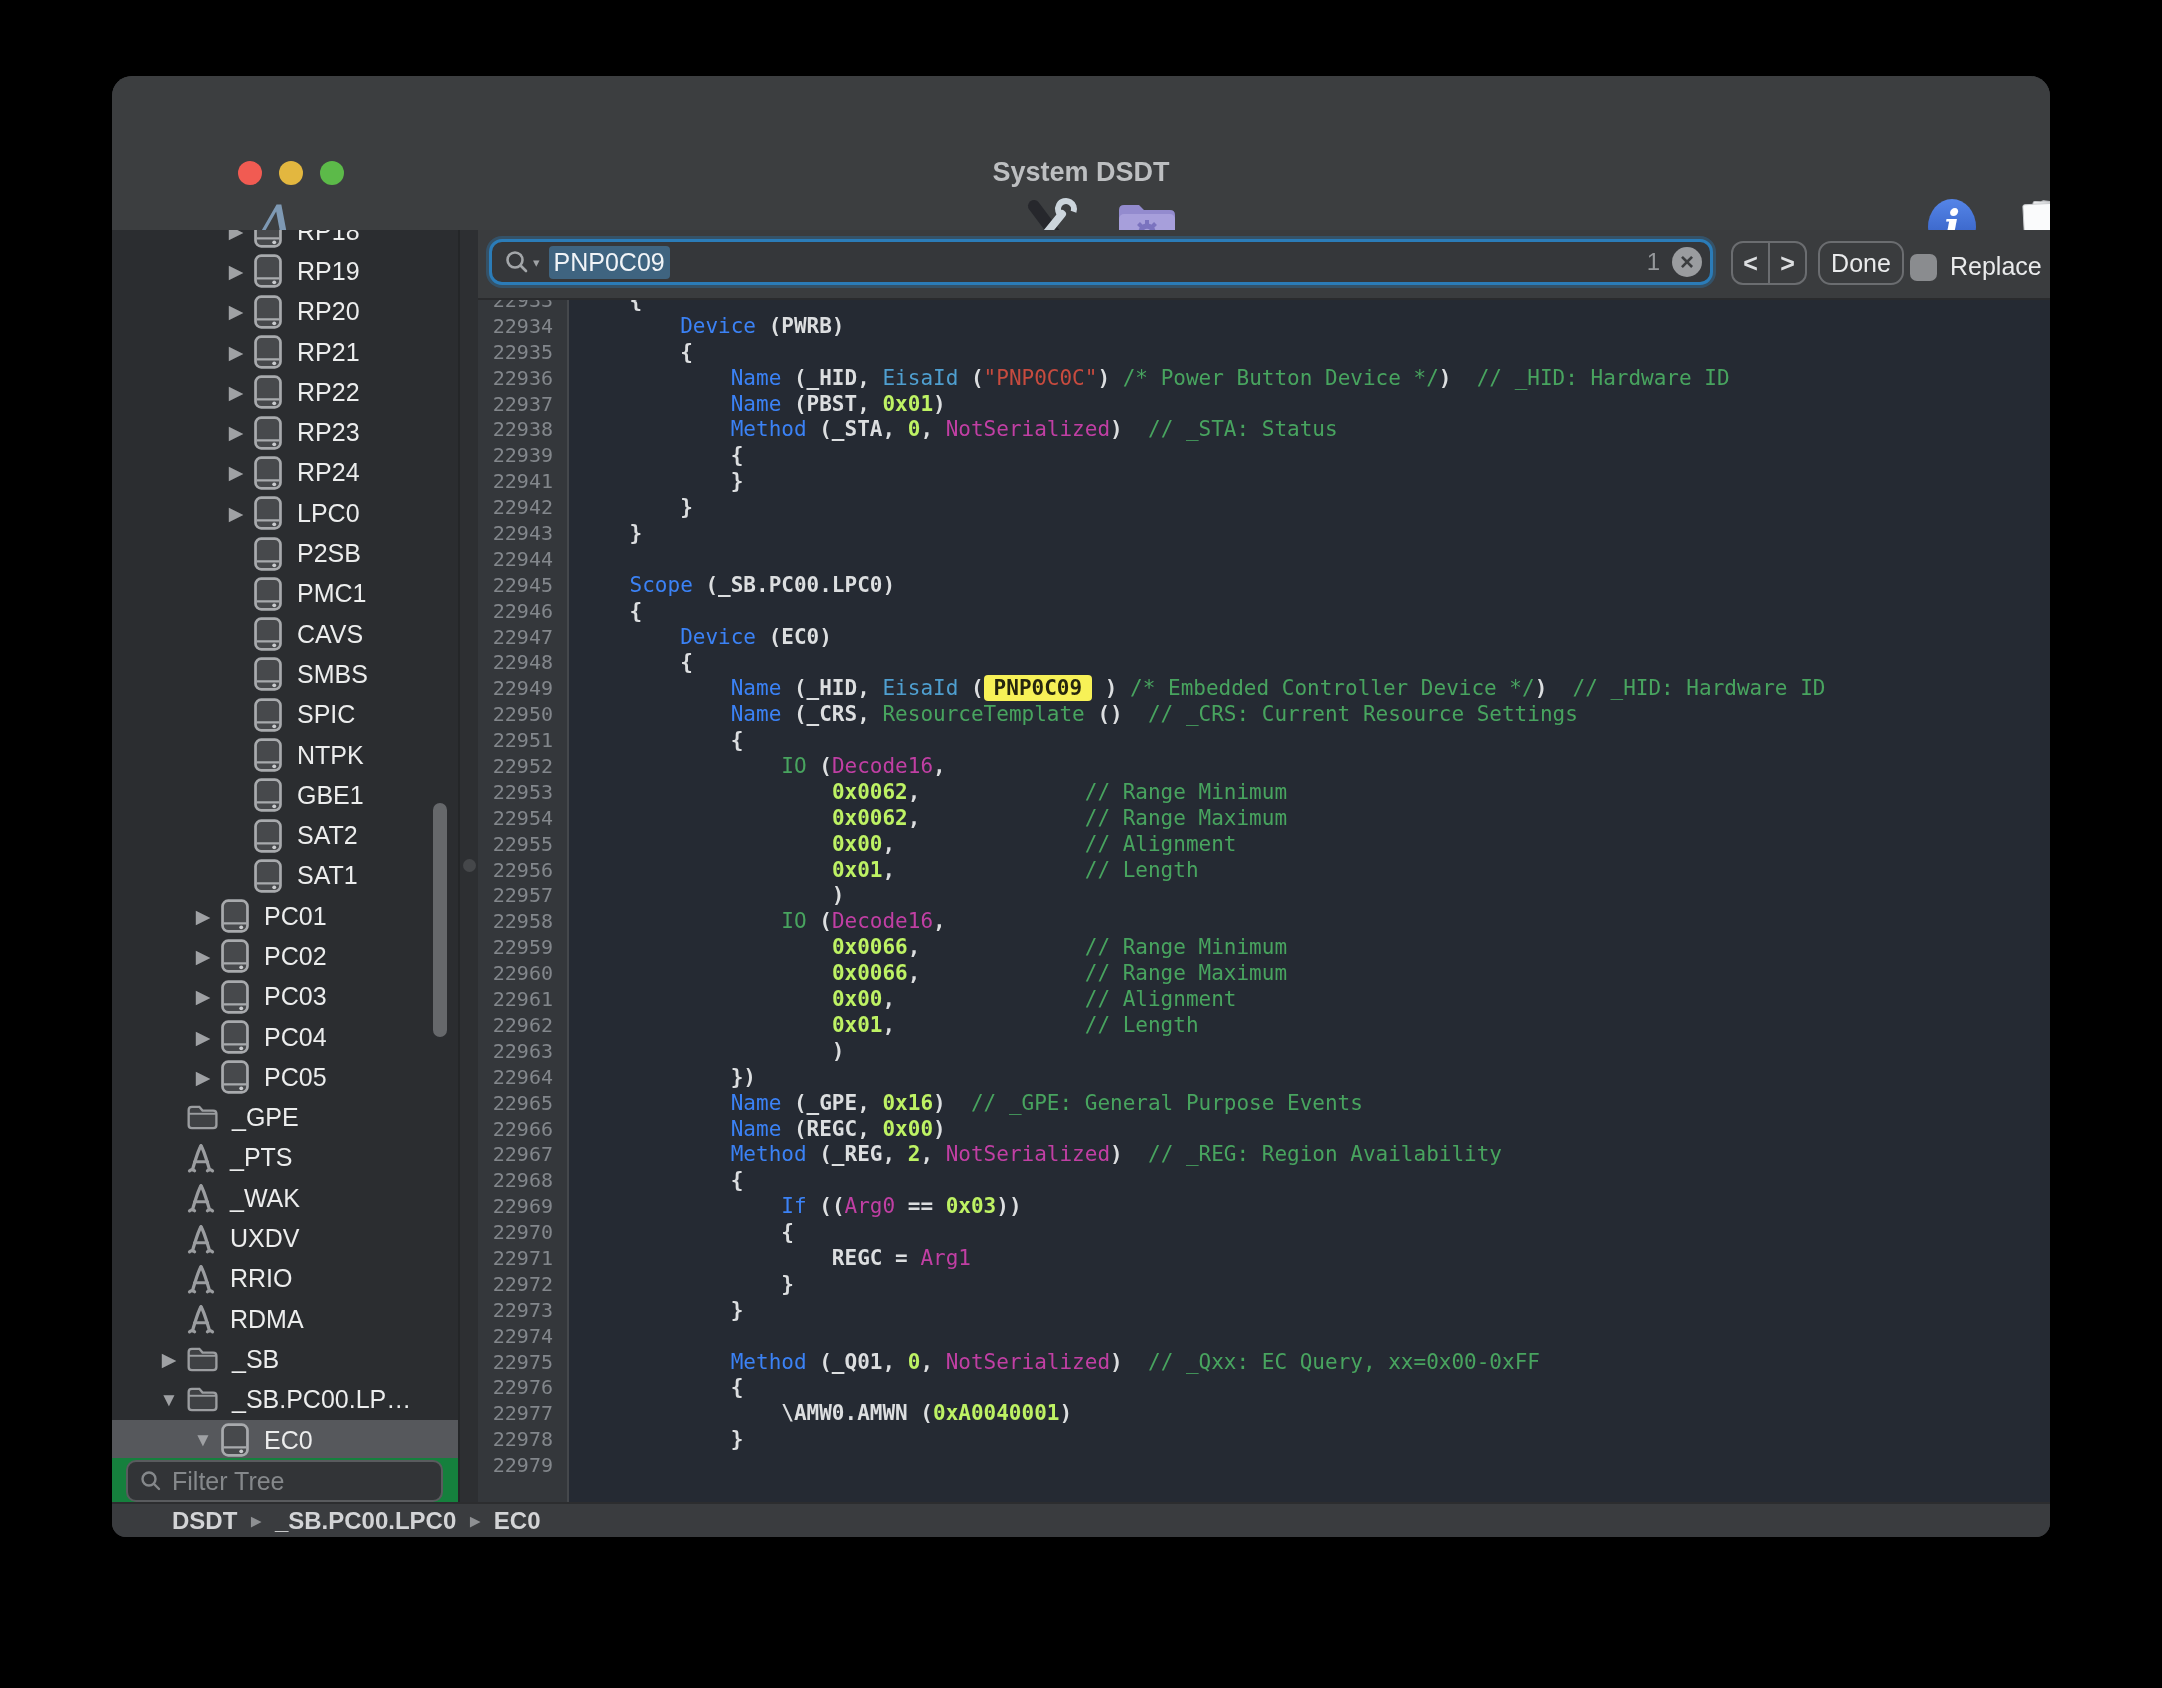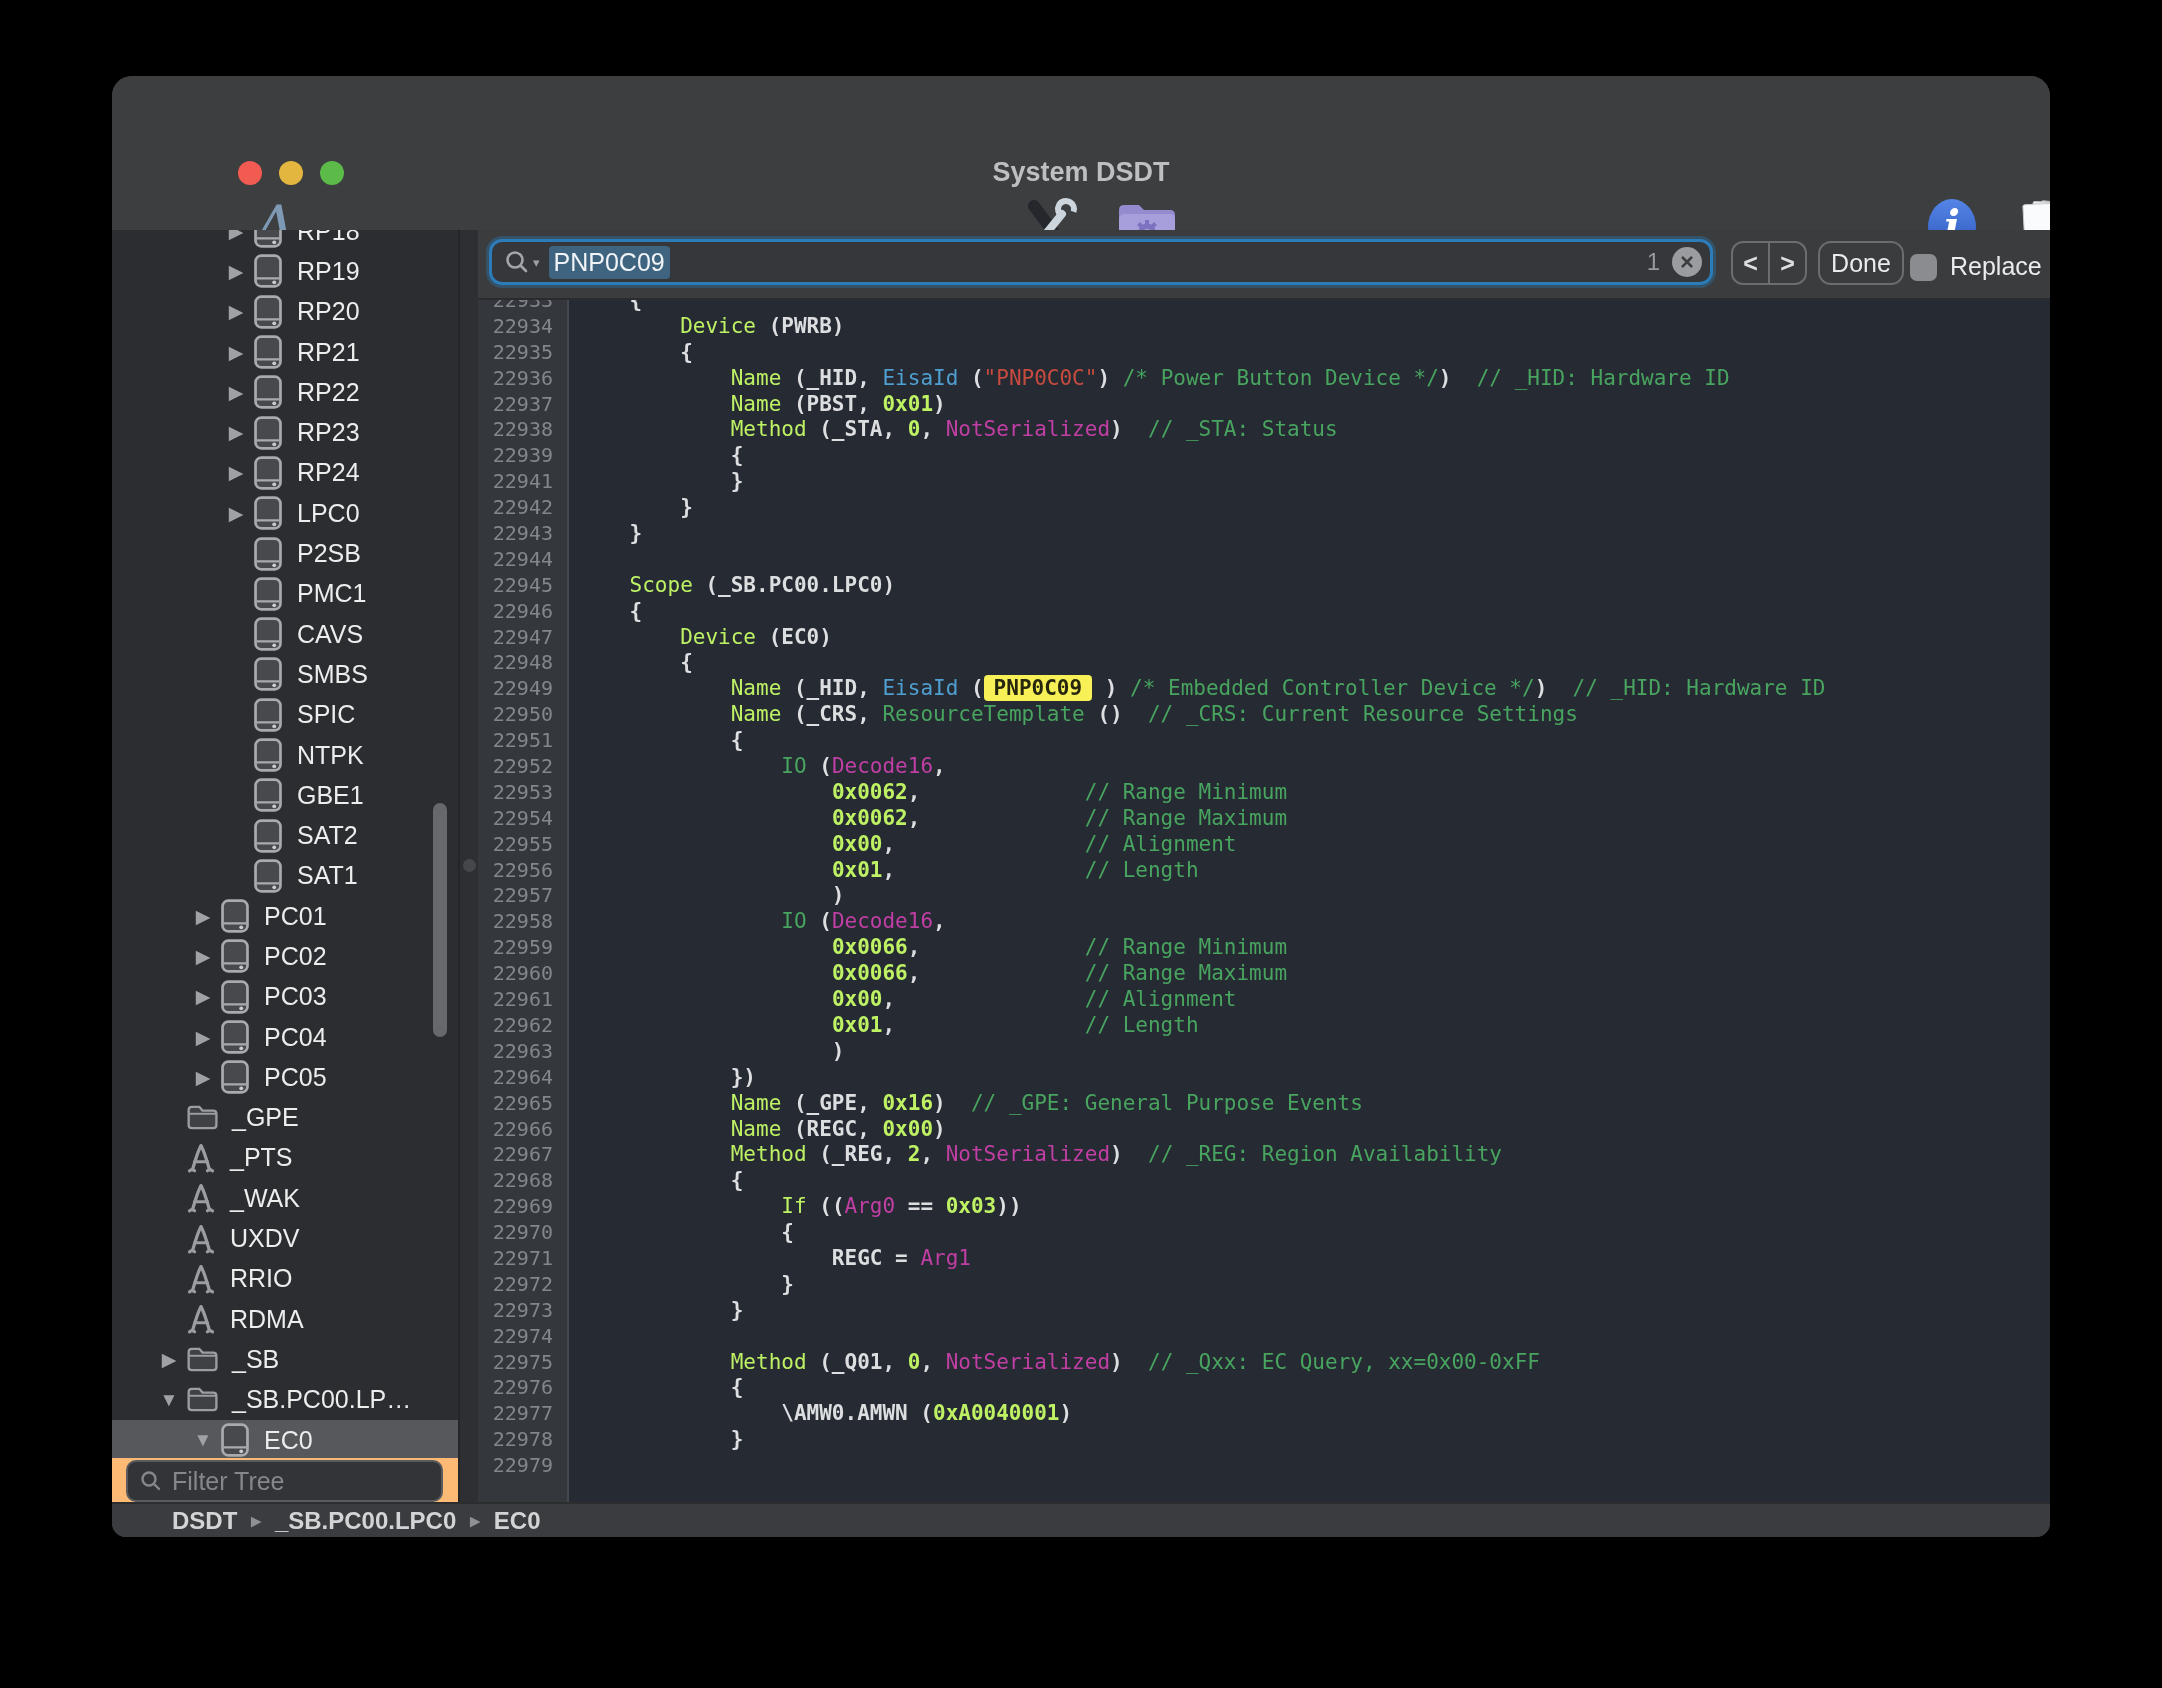--- a/index.html
+++ b/index.html
@@ -42,7 +42,7 @@
   .cl{display:flex;height:25.9px;line-height:25.9px;font-family:"DejaVu Sans Mono",monospace;font-size:21px;}
   .ln{width:75px;padding-right:16px;flex:none;text-align:right;color:#83878c;font-size:20px;}
   .lc{padding-left:10px;white-space:pre;color:#dcdee0;font-weight:700;}
-  .lc .k{color:#bef264;font-weight:400;}
+  .lc .k{color:#3b82f6;font-weight:400;}
   .lc .k2{color:#4f9fd0;font-weight:400;}
   .lc .g{color:#48a45f;font-weight:400;}
   .lc .c{color:#48a45f;font-weight:400;}

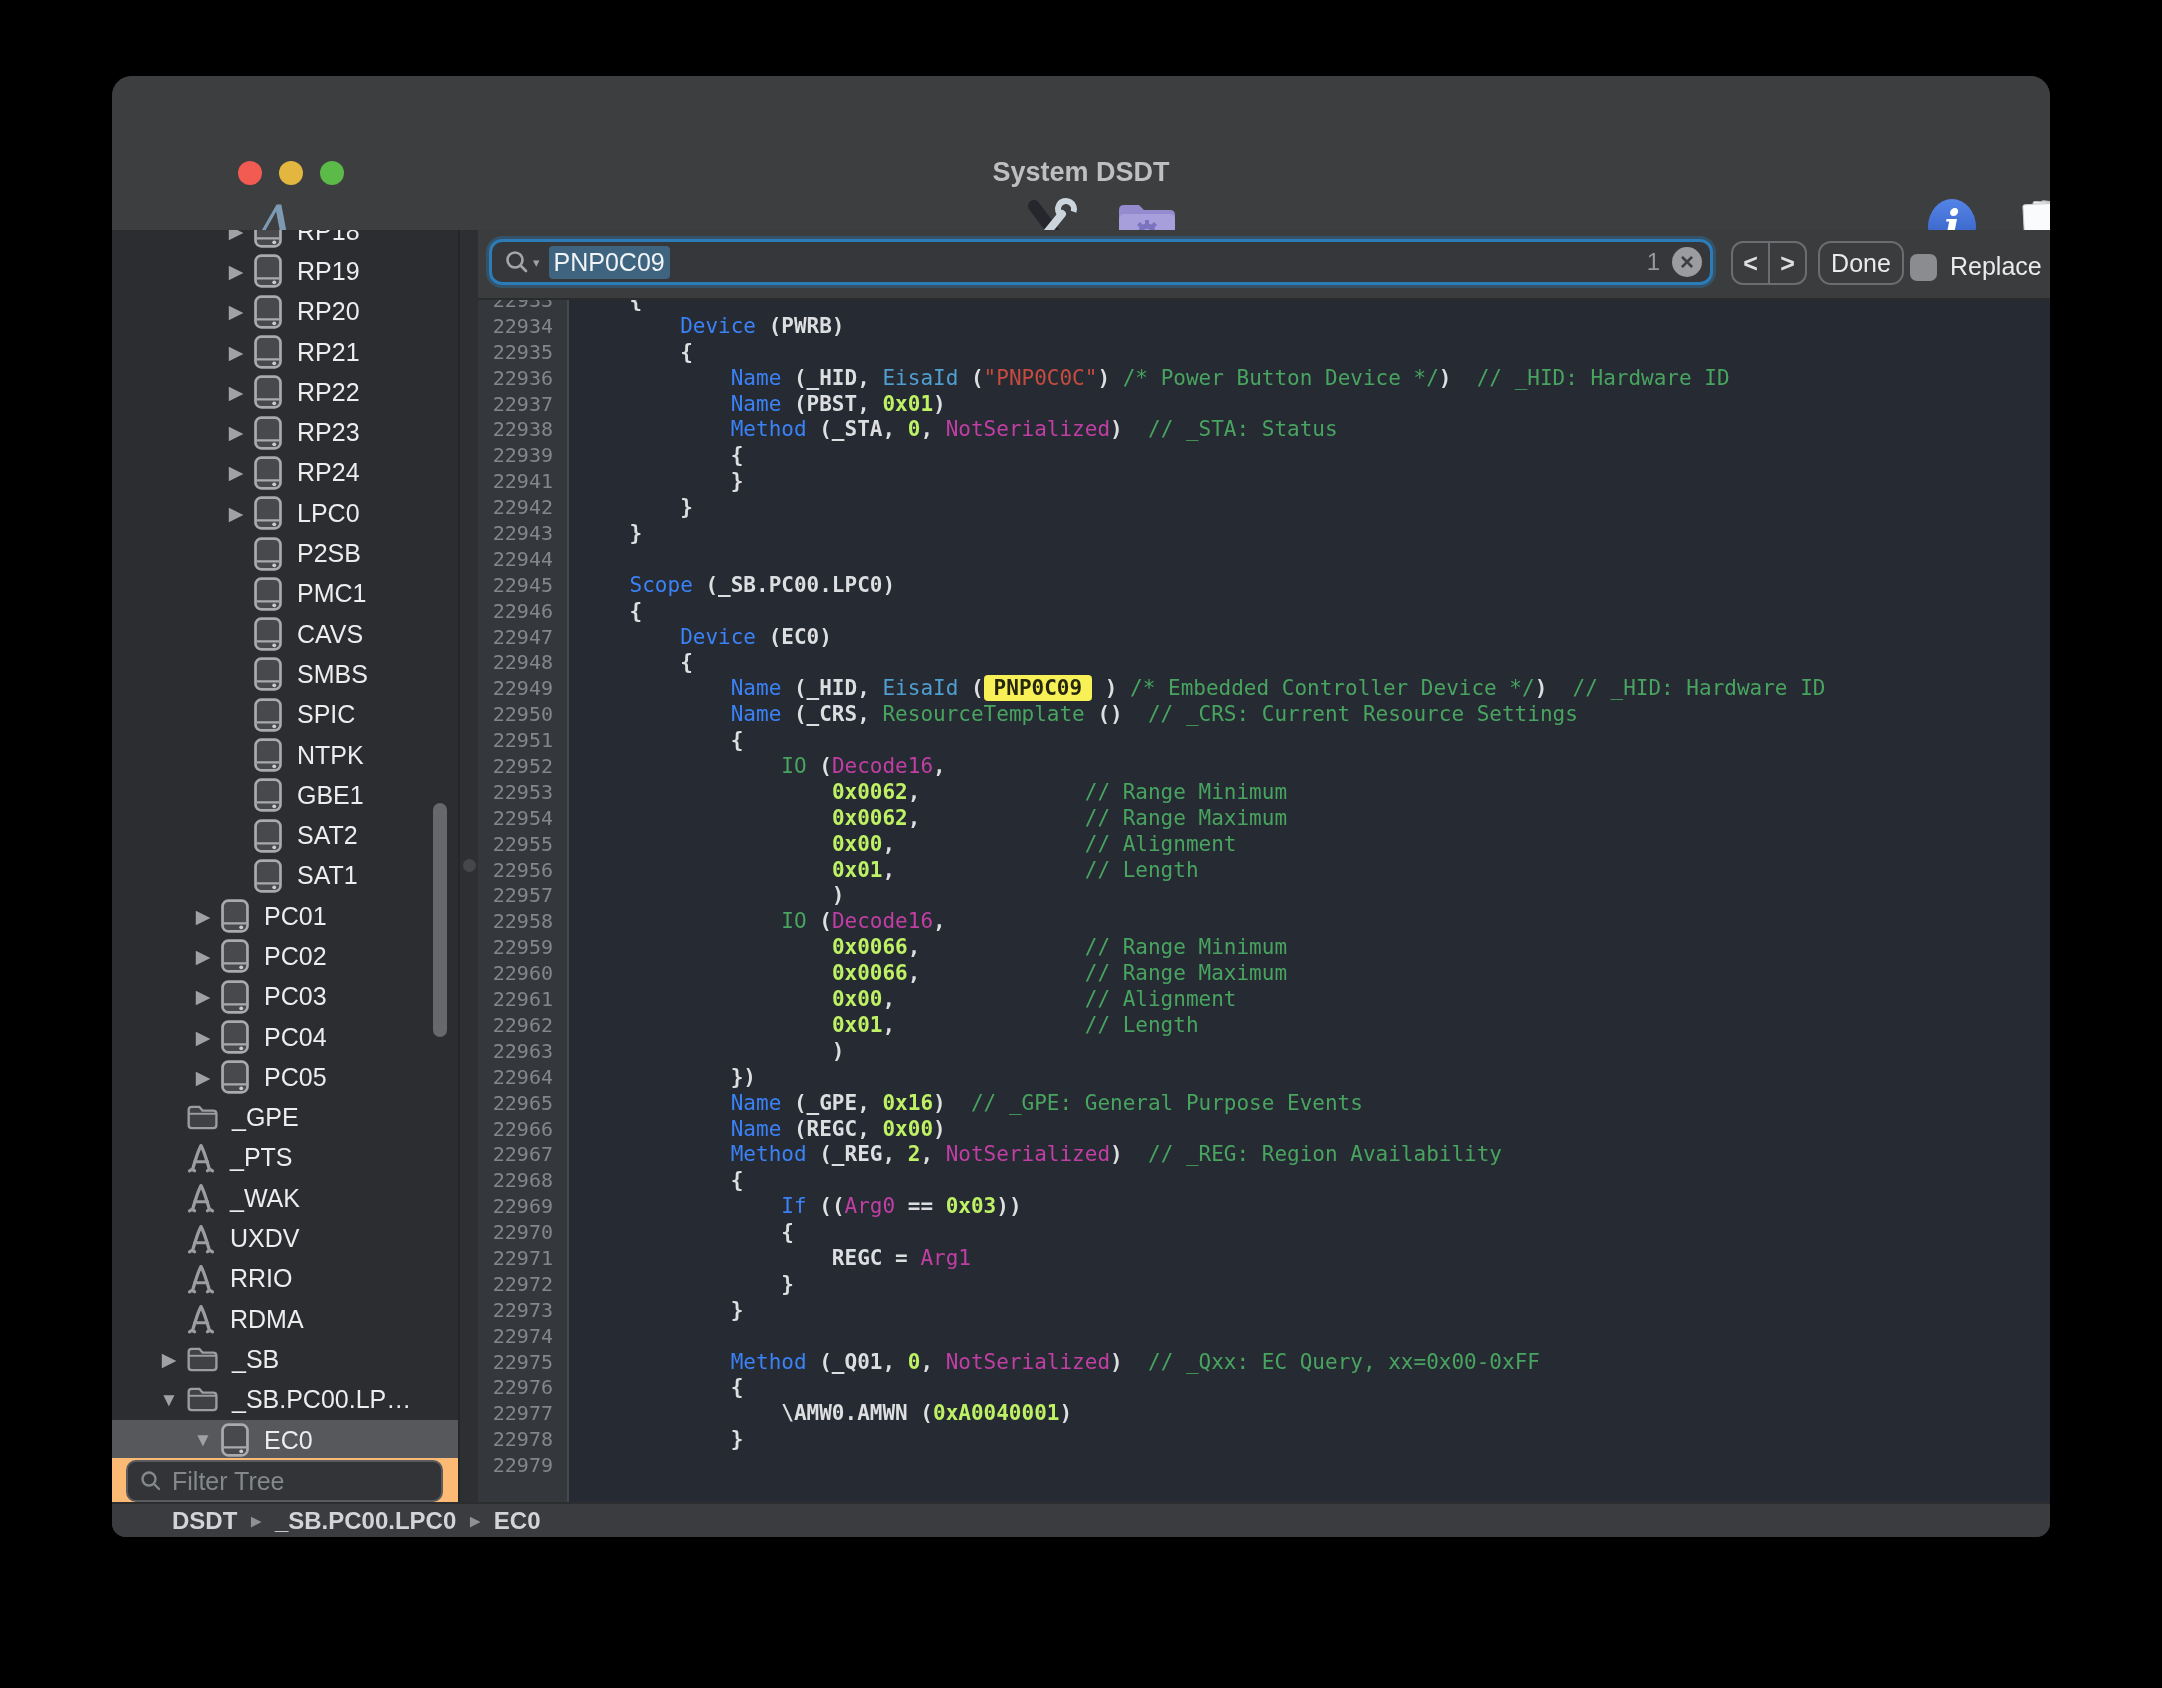--- a/index.html
+++ b/index.html
@@ -28,7 +28,7 @@
   .ticon{flex:none;margin:0 14px 0 2px;display:flex;align-items:center;}
   .lv1{padding-left:42px;}.lv2{padding-left:76px;}.lv3{padding-left:109px;}
   .sb-scroll{position:absolute;left:321px;top:573px;width:14px;height:234px;border-radius:7px;background:rgba(139,141,144,.62);}
-  .filterbar{position:absolute;left:0;bottom:0;width:100%;height:46px;background:#fdba74;}
+  .filterbar{position:absolute;left:0;bottom:0;width:100%;height:46px;background:#15803d;}
   .filterfield{position:absolute;left:14px;right:15px;top:2px;height:38px;border:2px solid #595b5e;border-radius:10px;
     background:#323437;display:flex;align-items:center;color:#85888b;font-size:25px;}
   .filterfield svg{margin:0 10px 0 12px;}

